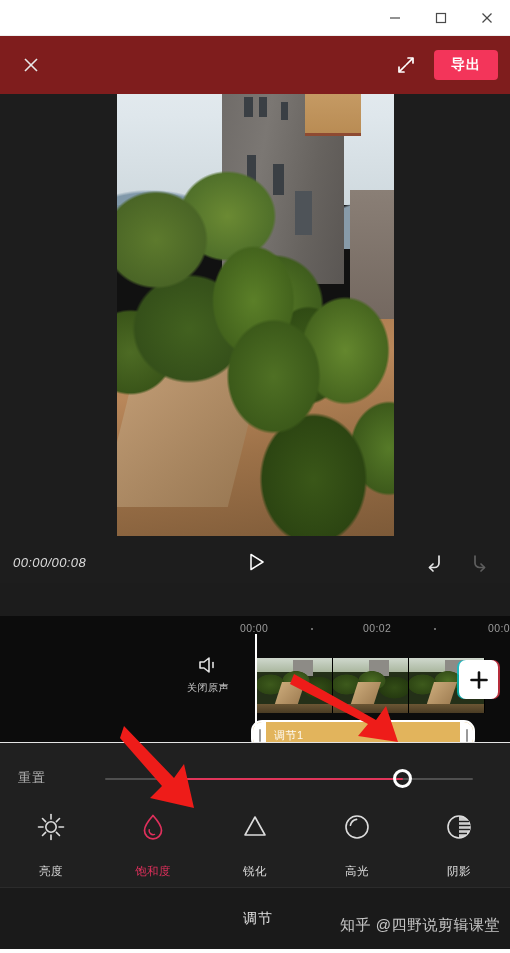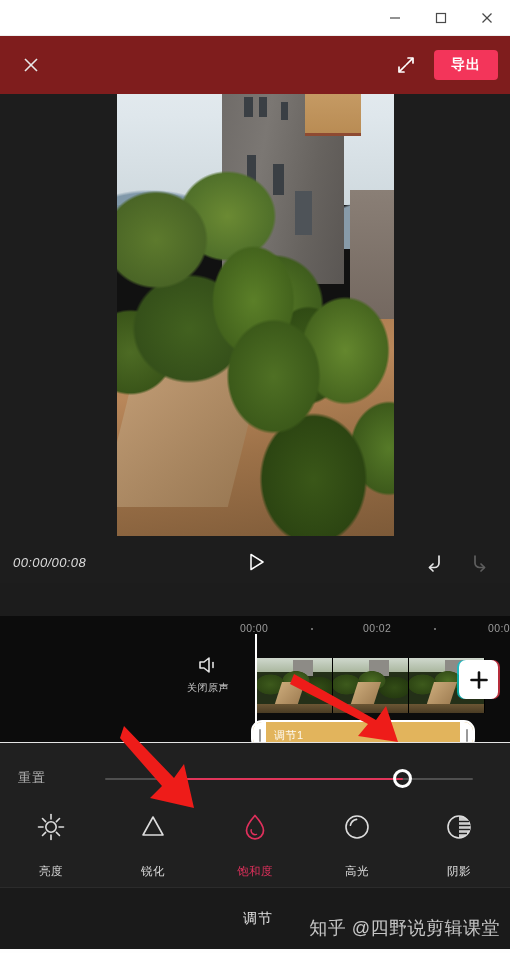--- a/index.html
+++ b/index.html
@@ -669,15 +669,6 @@
       </div>
 
 
-      <div class="tool-item">
-        <div class="tool-icon">
-          <svg width="30" height="30" viewBox="0 0 30 30">
-            <polygon points="15,5 25,23 5,23" fill="none" stroke="currentColor" stroke-width="1.6" stroke-linejoin="round"></polygon>
-          </svg>
-        </div>
-        <div class="tool-label">锐化</div>
-      </div>
-
       <div class="tool-item active">
         <div class="tool-icon">
           <svg width="30" height="30" viewBox="0 0 30 30">
@@ -686,6 +677,15 @@
           </svg>
         </div>
         <div class="tool-label">饱和度</div>
+      </div>
+
+      <div class="tool-item">
+        <div class="tool-icon">
+          <svg width="30" height="30" viewBox="0 0 30 30">
+            <polygon points="15,5 25,23 5,23" fill="none" stroke="currentColor" stroke-width="1.6" stroke-linejoin="round"></polygon>
+          </svg>
+        </div>
+        <div class="tool-label">锐化</div>
       </div>
 
       <div class="tool-item">

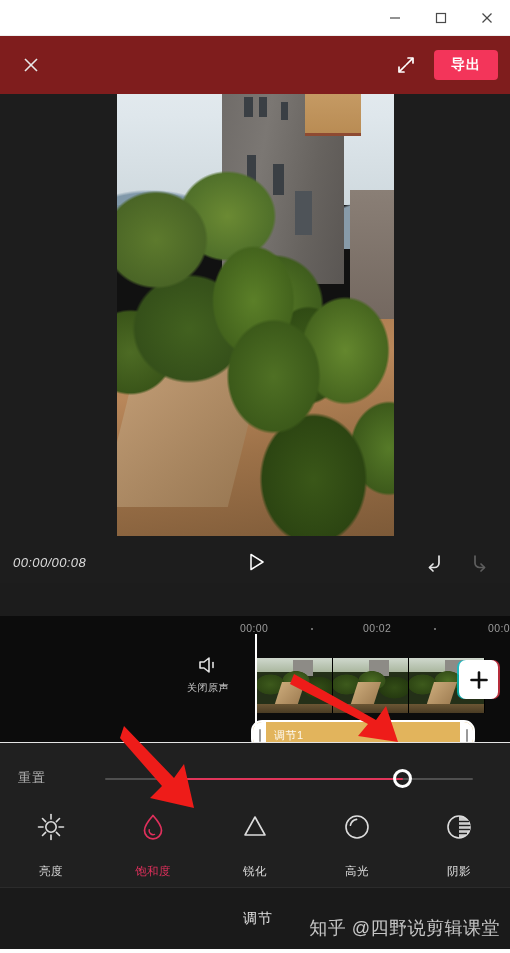--- a/index.html
+++ b/index.html
@@ -467,7 +467,7 @@
     right: 10px;
     top: 916px;
     color: rgba(235,235,235,.82);
-    font-size: 18px;
+    font-size: 15px;
     letter-spacing: .5px;
     font-family: "Liberation Sans", "DejaVu Sans", sans-serif;
     white-space: nowrap;

